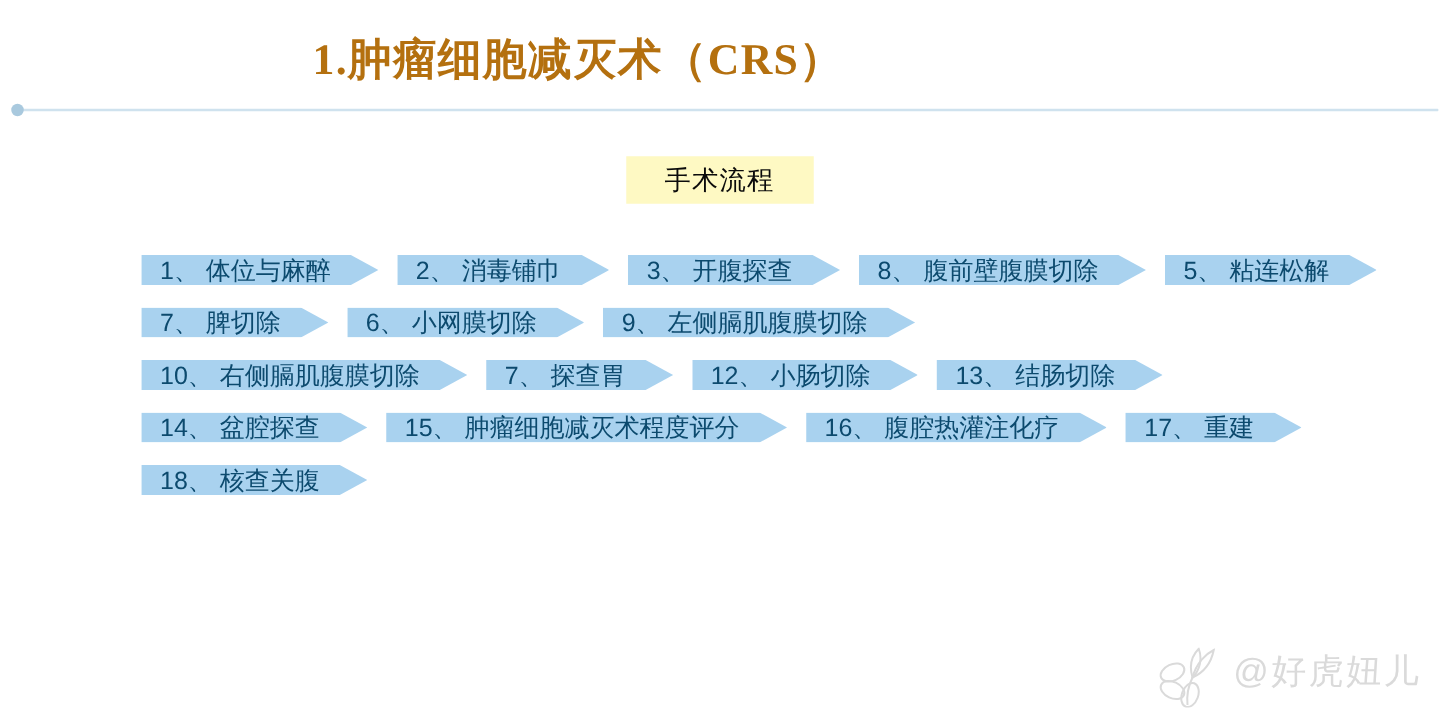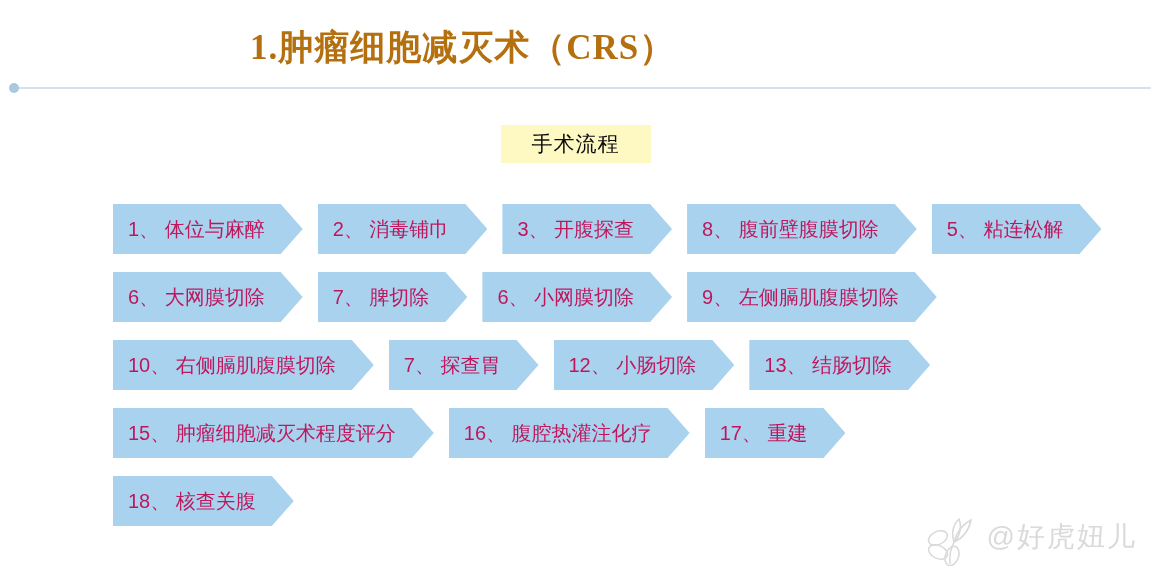--- a/index.html
+++ b/index.html
@@ -96,14 +96,14 @@
     gap: 15px;
   }
   .step {
-    height: 50px;
+    height: 24px;
     background: #a9d2ef;
     clip-path: polygon(0 0, calc(100% - 22px) 0, 100% 50%, calc(100% - 22px) 100%, 0 100%);
     display: flex;
     align-items: center;
     padding: 0 38px 0 15px;
     font-size: 20px;
-    color: #be185d;
+    color: #0c4a6e;
     white-space: nowrap;
   }
 

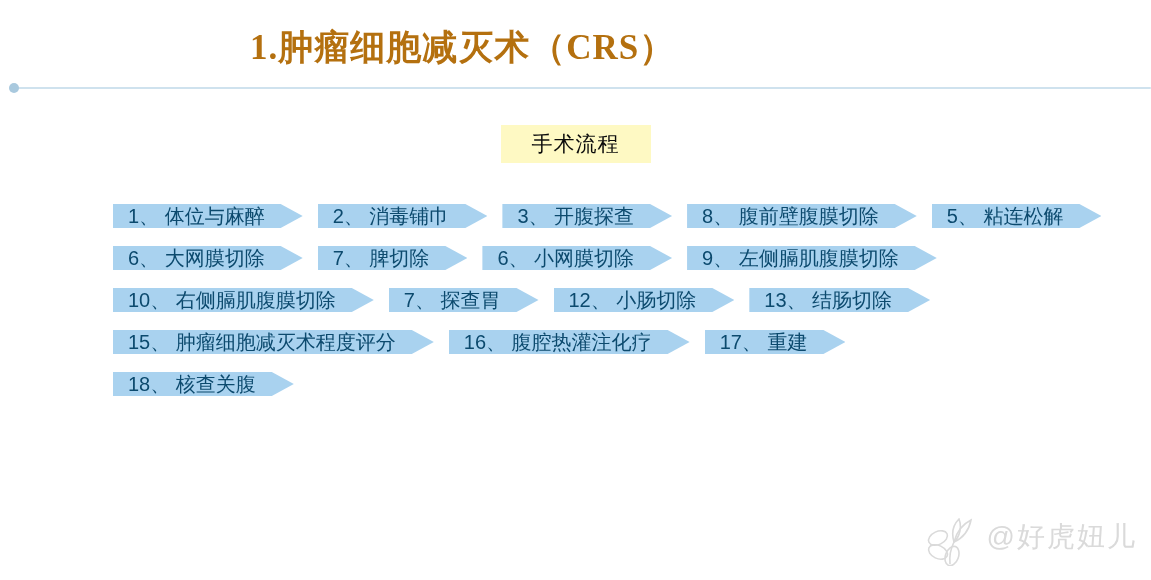--- a/index.html
+++ b/index.html
@@ -148,7 +148,6 @@
       <div class="step">5、 粘连松解</div>
     </div>
     <div class="flow-row">
-      <div class="step">6、 大网膜切除</div>
       <div class="step">7、 脾切除</div>
       <div class="step">6、 小网膜切除</div>
       <div class="step">9、 左侧膈肌腹膜切除</div>

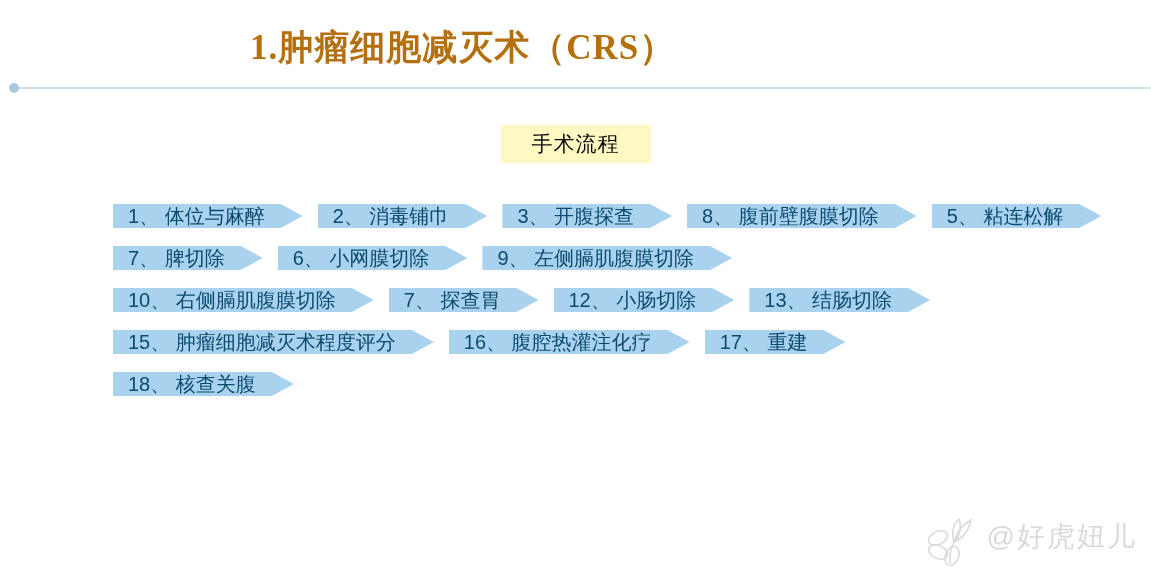--- a/index.html
+++ b/index.html
@@ -159,6 +159,7 @@
       <div class="step">13、 结肠切除</div>
     </div>
     <div class="flow-row">
+      <div class="step">14、 盆腔探查</div>
       <div class="step">15、 肿瘤细胞减灭术程度评分</div>
       <div class="step">16、 腹腔热灌注化疗</div>
       <div class="step">17、 重建</div>

